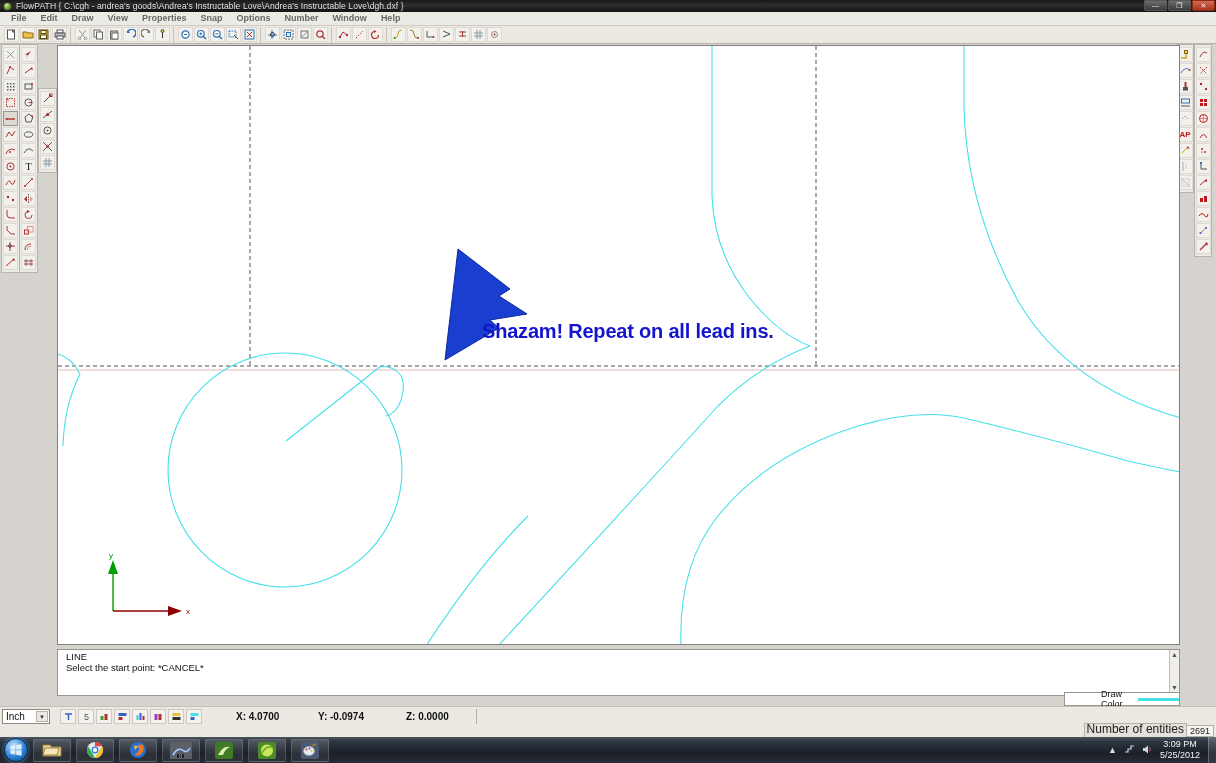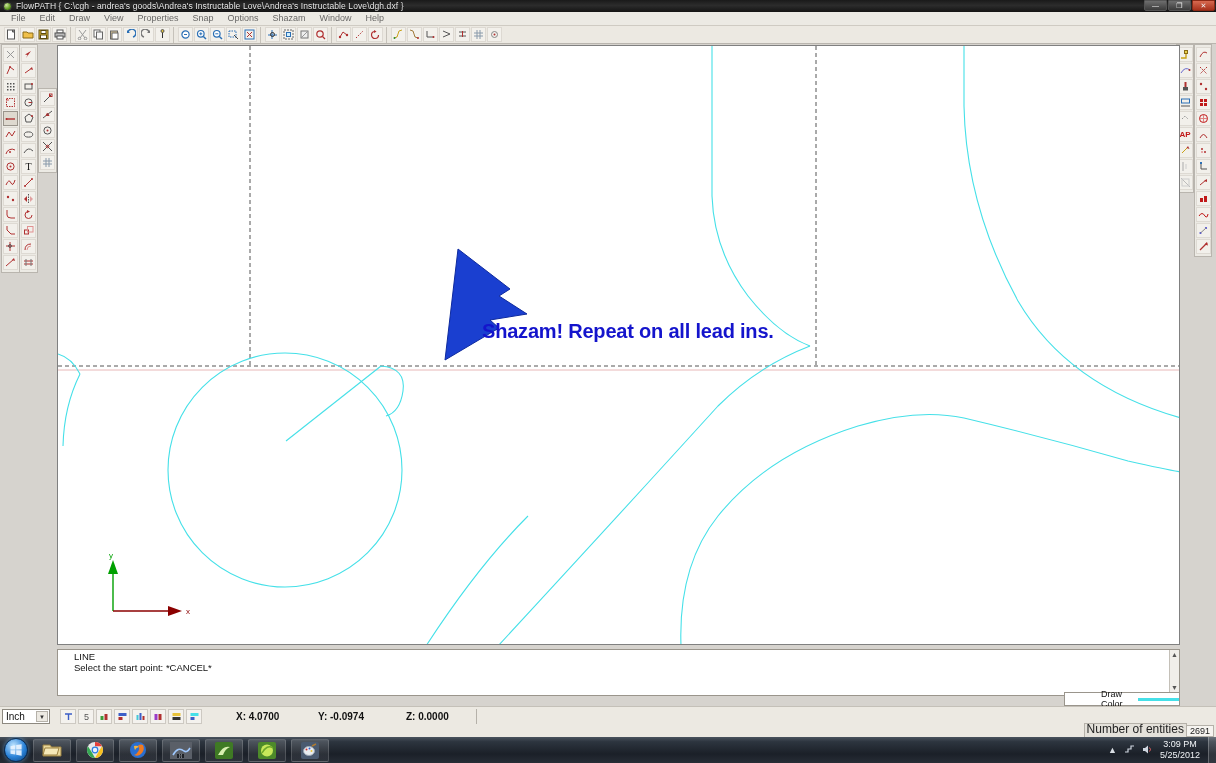--- a/index.html
+++ b/index.html
@@ -43,7 +43,7 @@
   .menubar {
     position:absolute; left:0; top:12px; width:1216px; height:14px;
     background:#eceae4; border-bottom:1px solid #cfcbc3;
-    display:flex; align-items:center; padding-left:4px;
+    display:flex; align-items:center; padding-left:4px;font-weight:bold;
   }
   .menu-item {
     font-size:9px; color:#3a3a3a; padding:0 7px; line-height:13px;

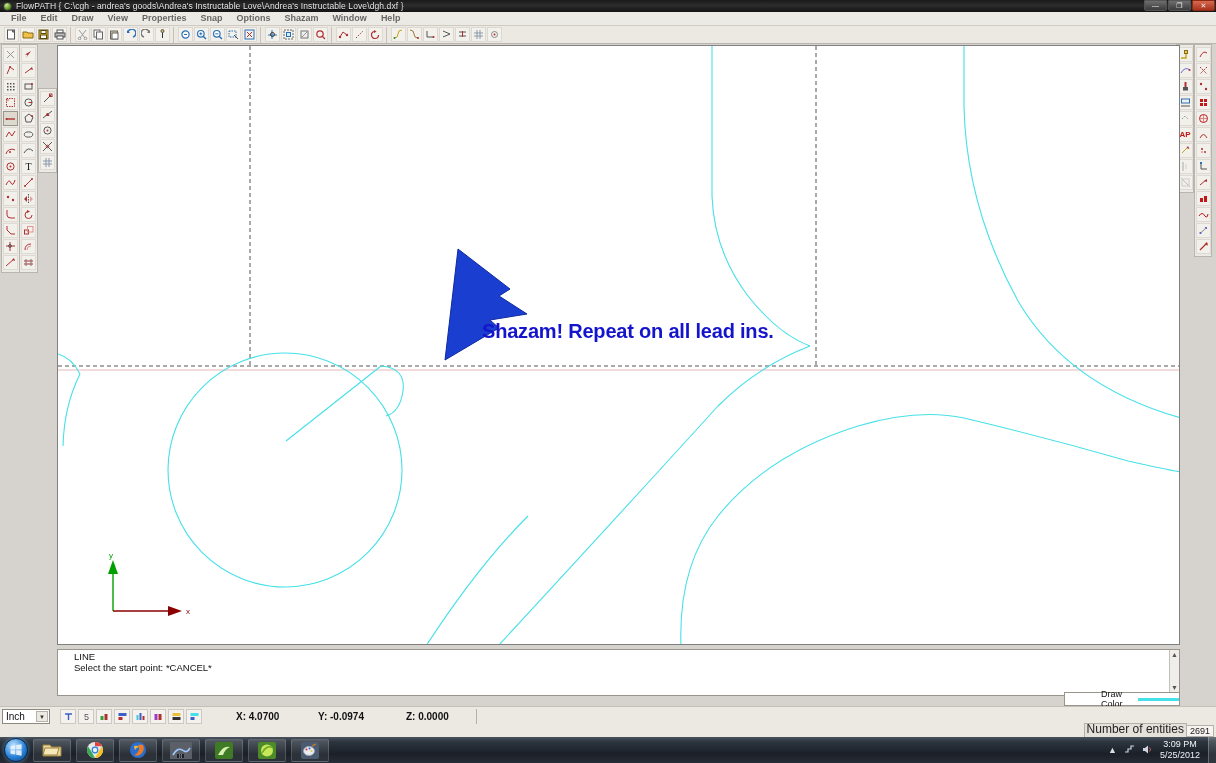--- a/index.html
+++ b/index.html
@@ -240,7 +240,7 @@
     <div class="menu-item">Properties</div>
     <div class="menu-item">Snap</div>
     <div class="menu-item">Options</div>
-    <div class="menu-item">Shazam</div>
+    <div class="menu-item">Number</div>
     <div class="menu-item">Window</div>
     <div class="menu-item">Help</div>
   </div>

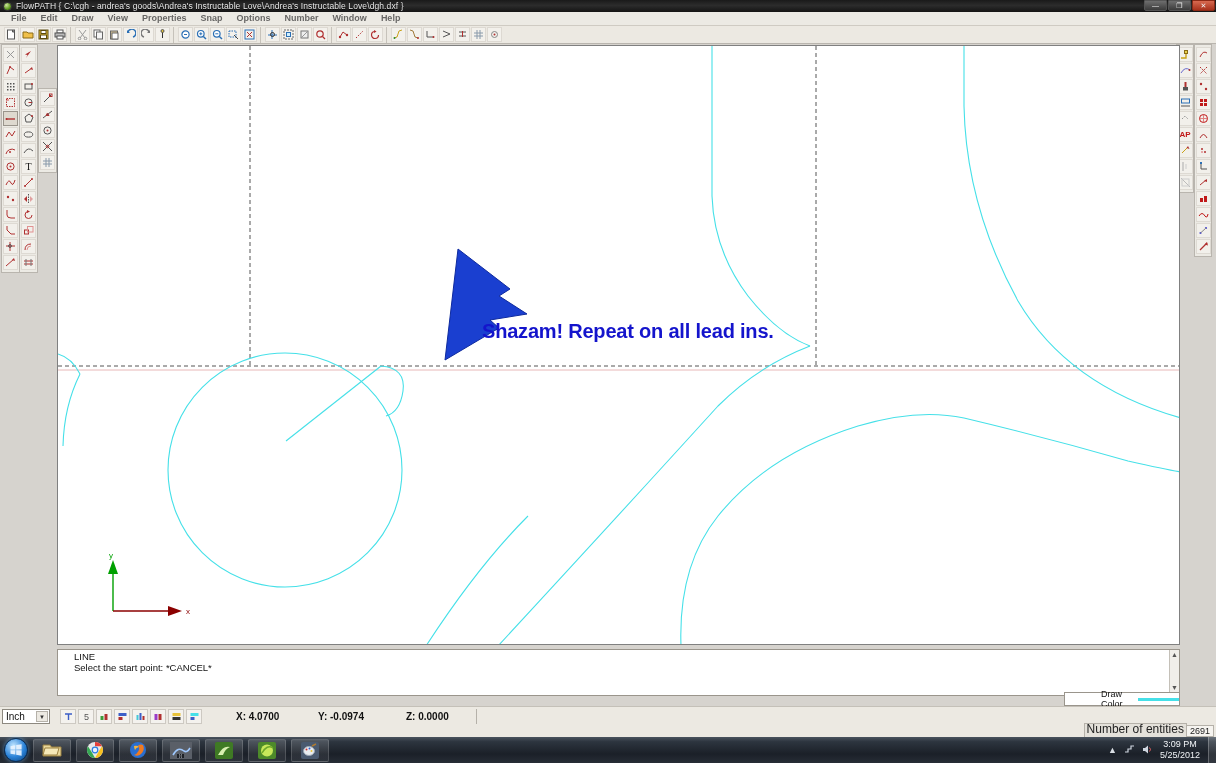--- a/index.html
+++ b/index.html
@@ -118,7 +118,7 @@
   .cmd-area {
     position:absolute; left:57px; top:649px; width:1123px; height:47px;
     background:#ffffff; border:1px solid #9a958c;
-    font-size:9.5px; color:#111; padding:1px 16px; line-height:11px;
+    font-size:9.5px; color:#111; padding:1px 8px; line-height:11px;
   }
   .cmd-line { white-space:nowrap; }
   .cmd-scroll {

